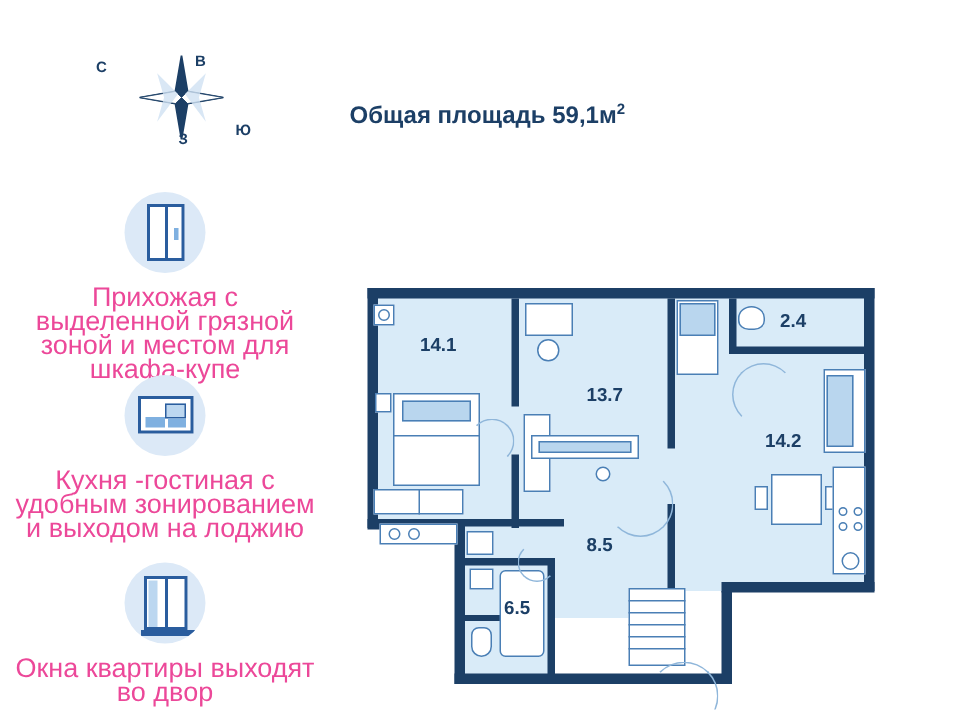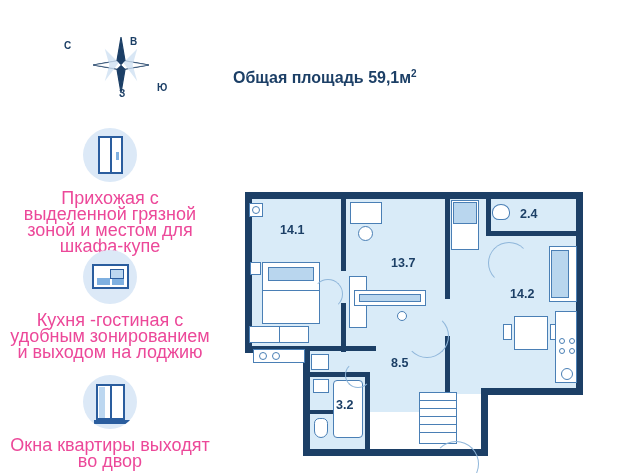--- a/index.html
+++ b/index.html
@@ -334,7 +334,7 @@
     <div class="area" style="left:154px; top:70px;">13.7</div>
     <div class="area" style="left:273px; top:101px;">14.2</div>
     <div class="area" style="left:154px; top:170px;">8.5</div>
-    <div class="area" style="left:99px; top:212px;">3.2</div>
+    <div class="area" style="left:99px; top:212px;">6.5</div>
     <div class="area" style="left:283px; top:21px;">2.4</div>
 
   </div>

